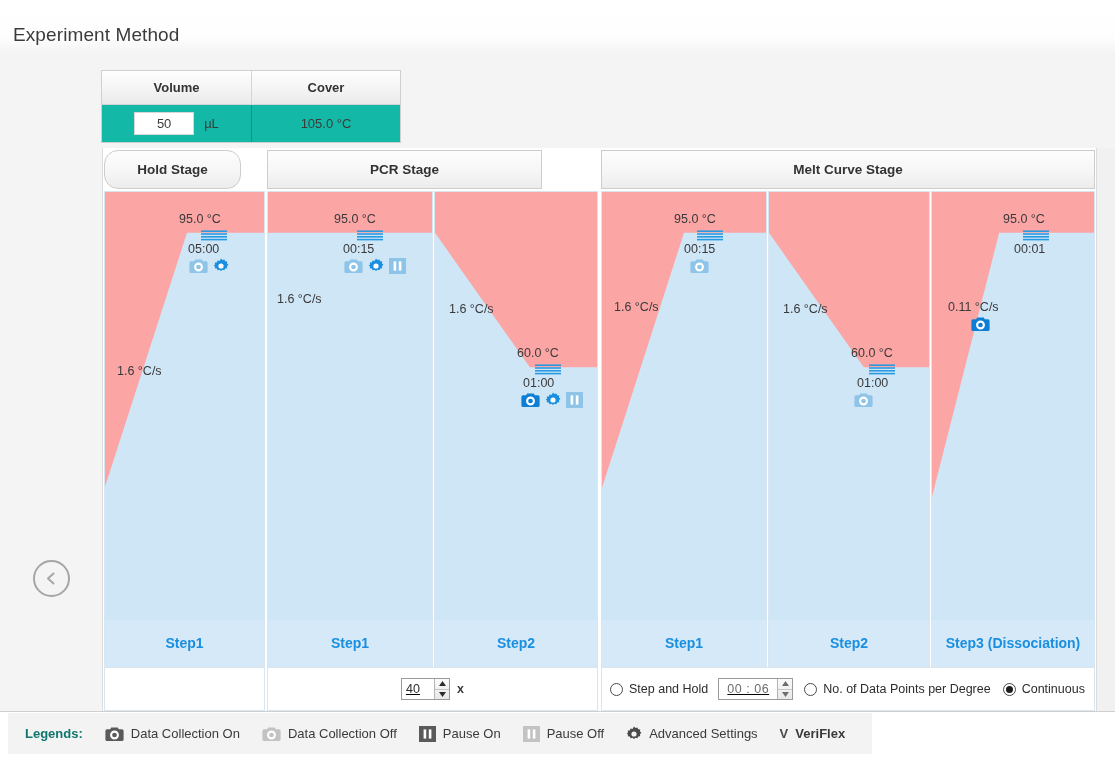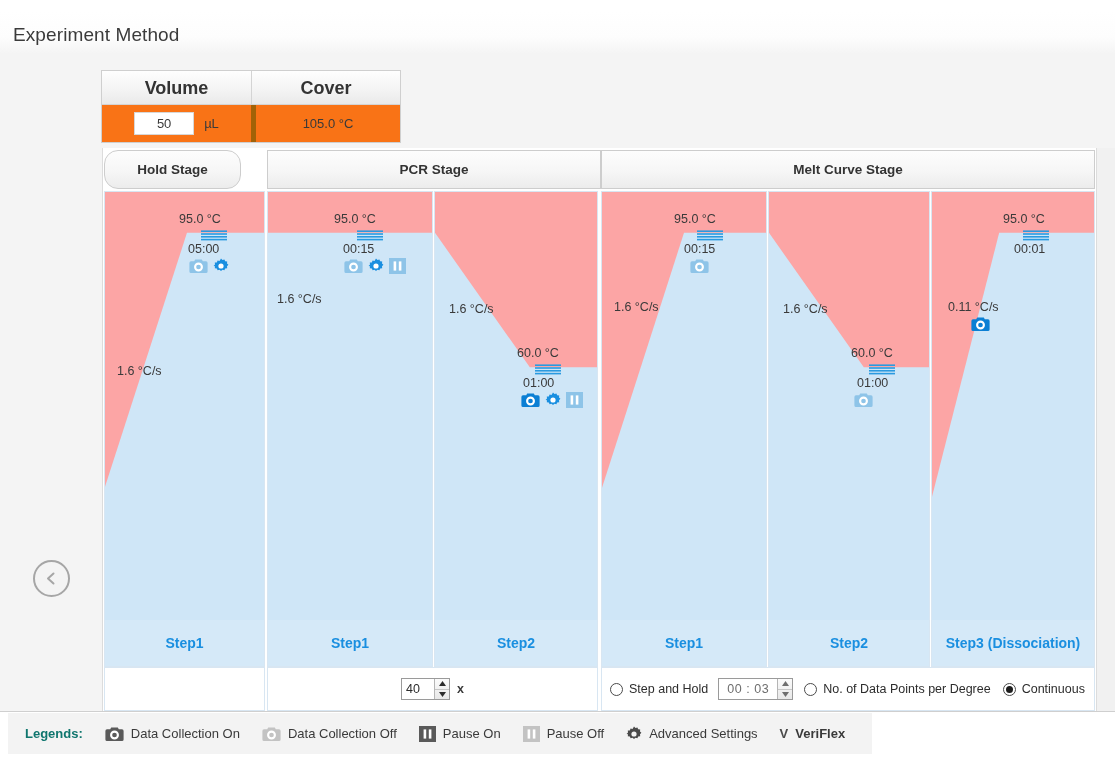--- a/index.html
+++ b/index.html
@@ -35,7 +35,7 @@
   .paramtable .hdr-row { display: flex; }
   .paramtable .hdr-cell {
     width: 149px; height: 34px; line-height: 34px; text-align: center;
-    font-size: 18px; font-weight: bold; color: #333;
+    font-size: 13px; font-weight: bold; color: #333;
     background: linear-gradient(to bottom,#fefefe 0%, #f3f3f3 60%, #eaeaea 100%);
     border-bottom: 1px solid #d4d4d4;
   }

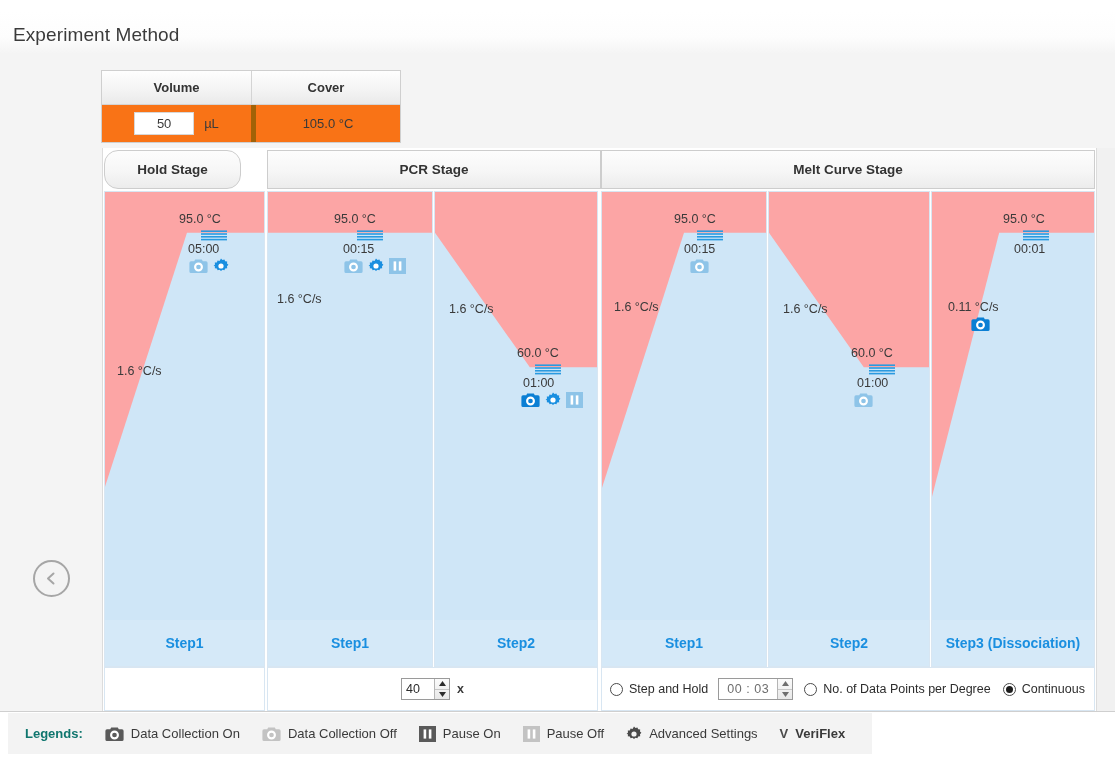--- a/index.html
+++ b/index.html
@@ -44,7 +44,7 @@
   .paramtable .val-cell {
     width: 149px; height: 37px;
     display: flex; align-items: center; justify-content: center;
-    font-size: 13px; color: #3a3a3a; background: #f97316;
+    font-size: 13px; color: #3a3a3a; background: #14b8a6;
   }
   .paramtable .val-cell + .val-cell { border-left: 5px solid #a16207; }
   .vol-input {

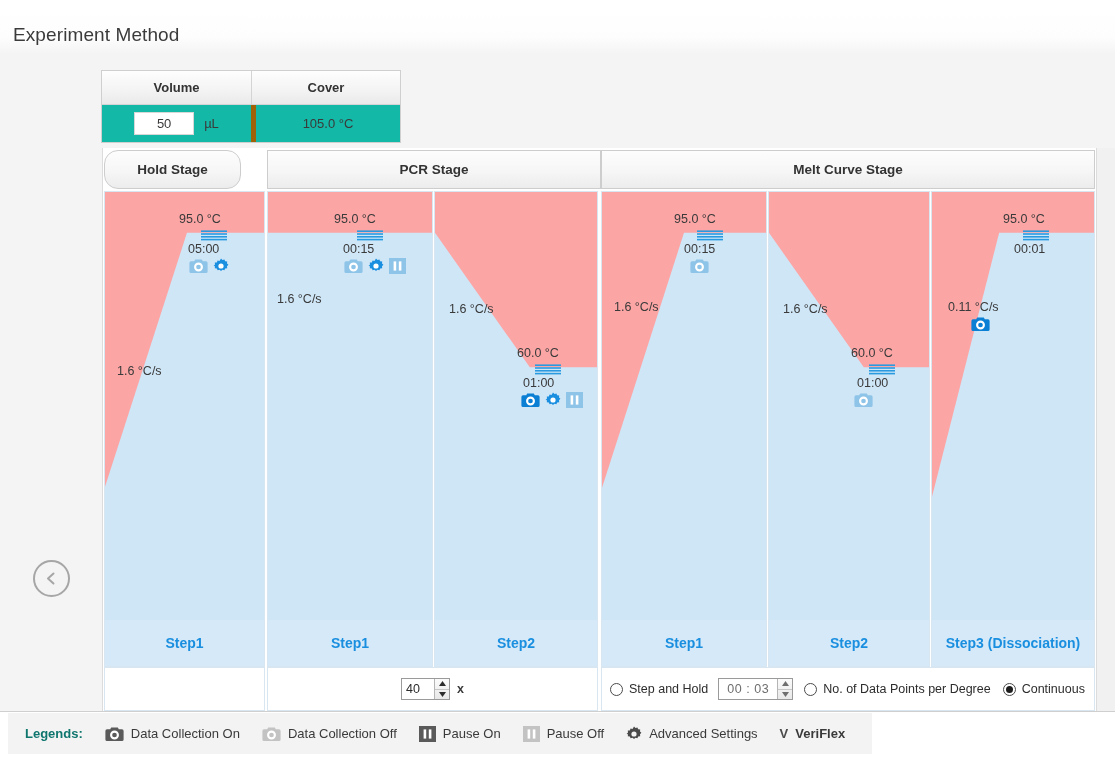--- a/index.html
+++ b/index.html
@@ -46,7 +46,7 @@
     display: flex; align-items: center; justify-content: center;
     font-size: 13px; color: #3a3a3a; background: #14b8a6;
   }
-  .paramtable .val-cell + .val-cell { border-left: 5px solid #a16207; }
+  .paramtable .val-cell + .val-cell { border-left: 1px solid #a16207; }
   .vol-input {
     width: 60px; height: 23px; border: 1px solid #d7d7d7; background: #fff;
     font-size: 13px; color: #3a3a3a; text-align: center;

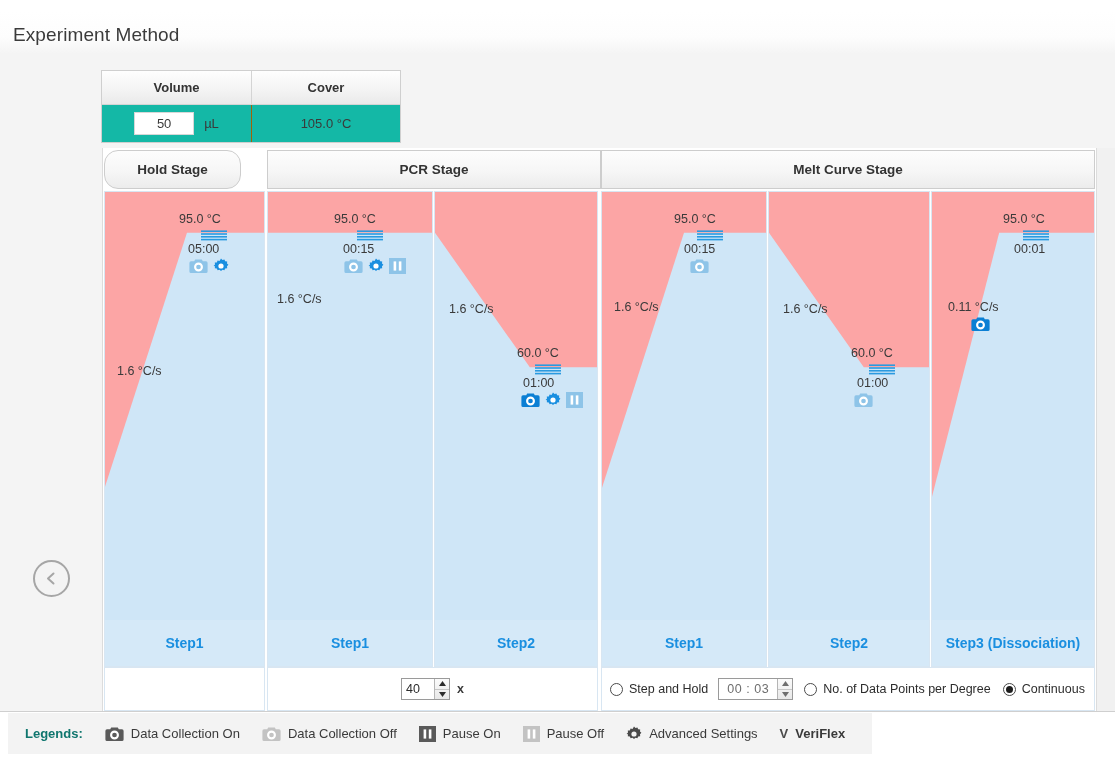--- a/index.html
+++ b/index.html
@@ -190,7 +190,7 @@
   <div class="rightrail"></div>
 
   <div class="stageheader" style="left:104px;width:137px;border-radius:14px;">Hold Stage</div>
-  <div class="stageheader" style="left:267px;width:334px;">PCR Stage</div>
+  <div class="stageheader" style="left:267px;width:275px;">PCR Stage</div>
   <div class="stageheader" style="left:601px;width:494px;">Melt Curve Stage</div>
 
   <div class="stepcol" style="left:104px;width:161px;">

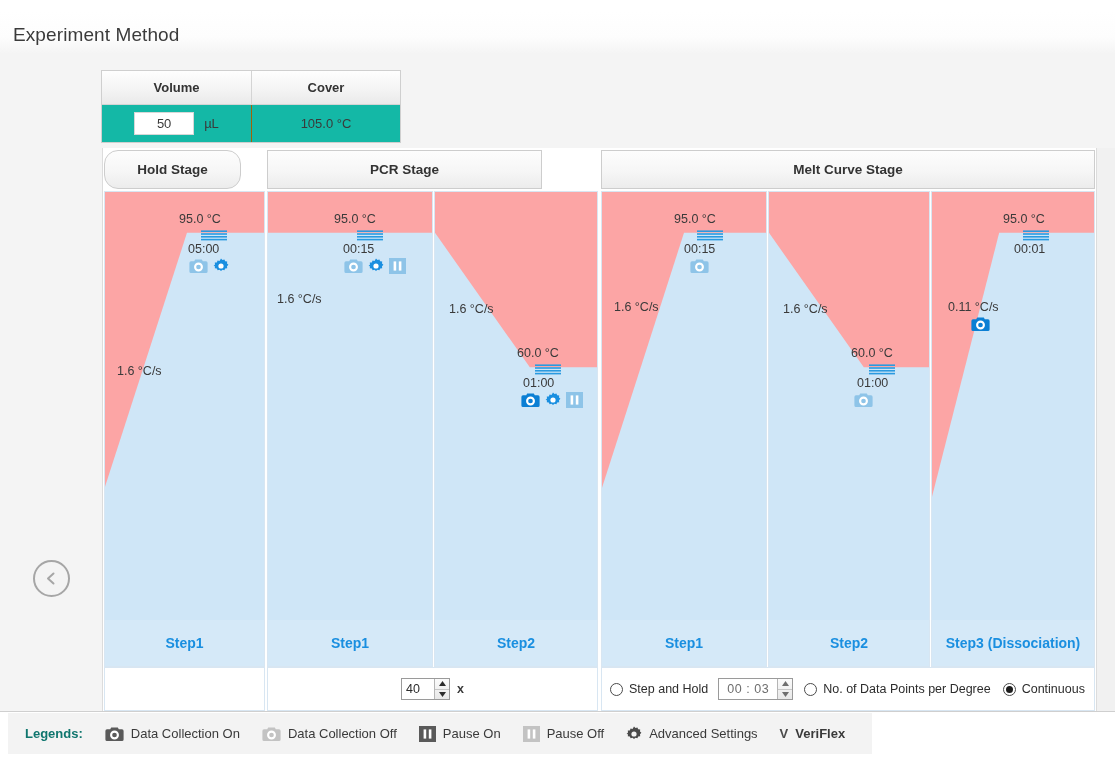--- a/index.html
+++ b/index.html
@@ -114,7 +114,7 @@
   }
   .spinbox {
     display: inline-flex; align-items: stretch;
-    border: 1px solid #9a9a9a; background: #fff; height: 22px;
+    border: 1px solid #9a9a9a; background: #fff; height: 22px; text-decoration: underline;
   }
   .spinbox .sval {
     width: 32px; padding: 0 4px; font-size: 12.5px; color: #2c2c2c;

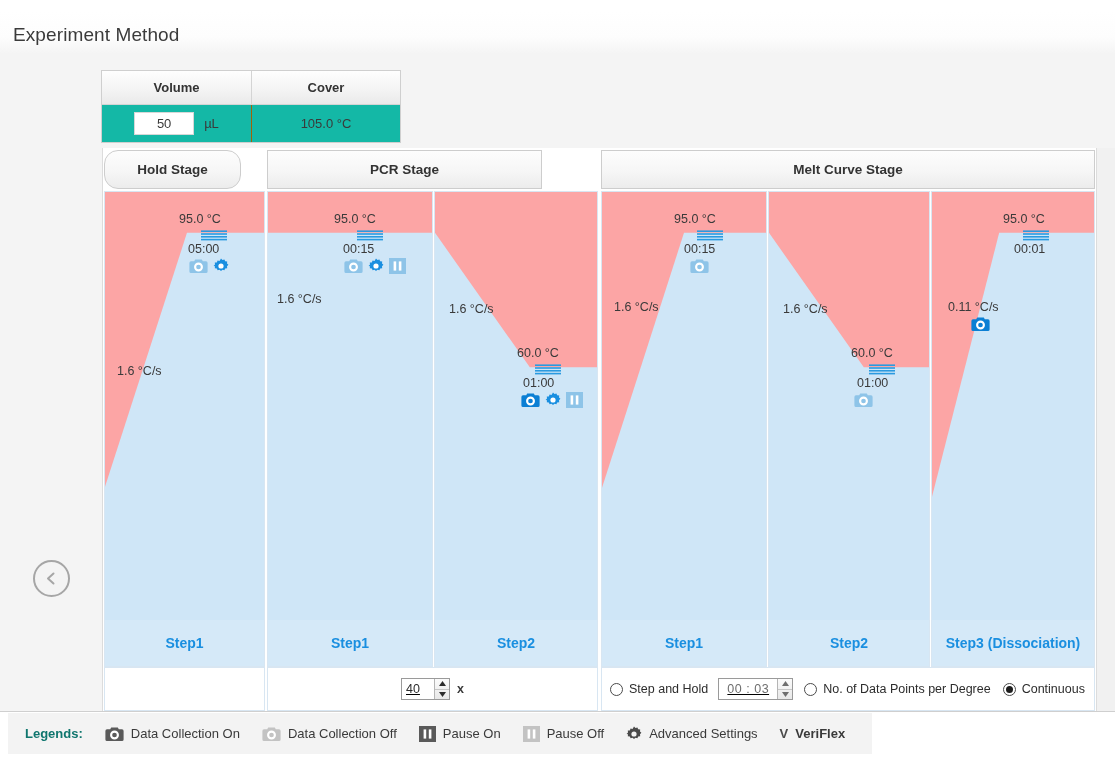--- a/index.html
+++ b/index.html
@@ -387,7 +387,7 @@
       <span>Step and Hold</span>
     </div>
     <div class="spinbox" style="margin-left:10px;">
-      <div class="sval wide">00 : 03</div>
+      <div class="sval wide">00 : 06</div>
       <div class="spin-arrows">
         <div>
           <svg width="7" height="5" viewBox="0 0 7 5">

